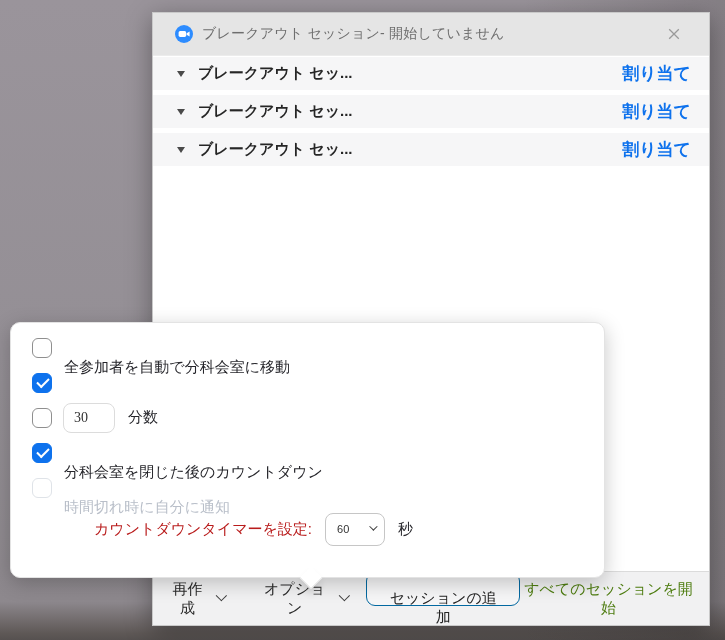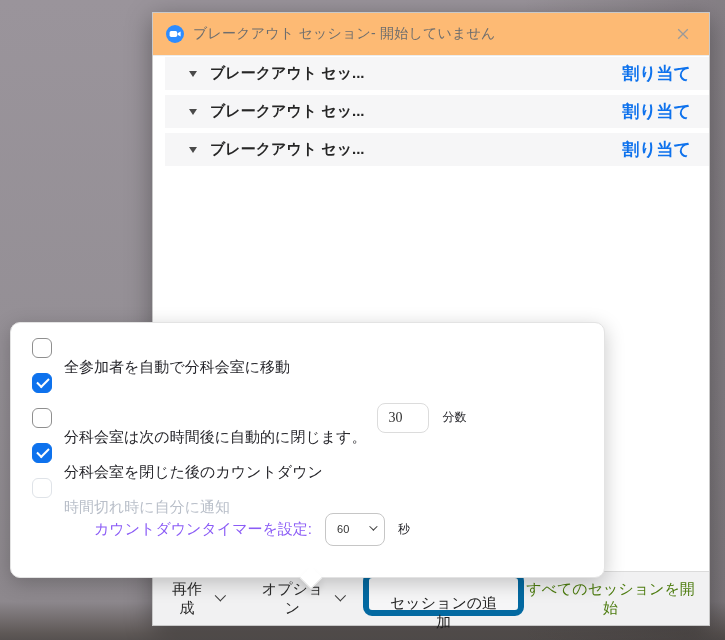--- a/index.html
+++ b/index.html
@@ -19,8 +19,8 @@
     border:1px solid #c9c9c9;
   }
   .titlebar {
-    height:43px; display:flex; align-items:center; padding:0 13px;
-    border-bottom:1px solid #ececec; background:#fdba74;
+    height:43px; display:flex; align-items:center; padding:0 22px;
+    border-bottom:1px solid #ececec; background:#e5e5e5;
   }
   .titlebar .app-icon { width:18px; height:18px; flex:none; margin-right:9px; }
   .title-text { font-size:14px; color:#6e6e6e; letter-spacing:0.2px; }

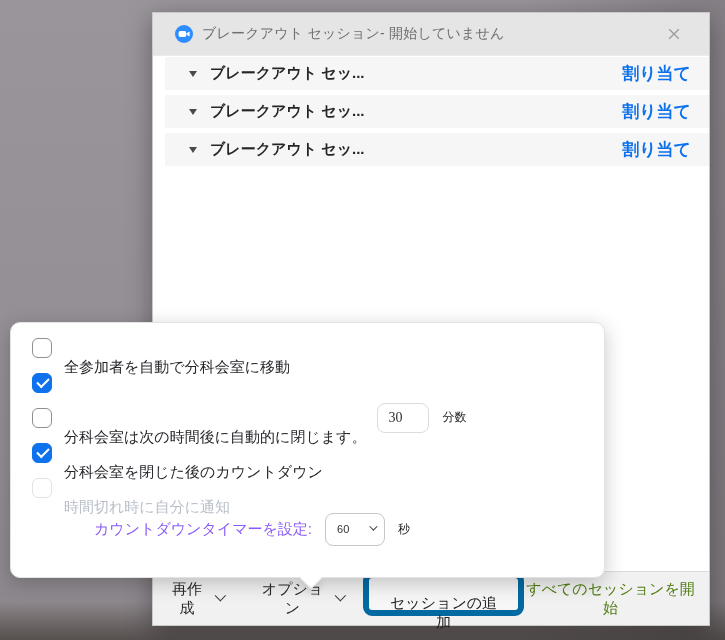--- a/index.html
+++ b/index.html
@@ -29,7 +29,7 @@
     justify-content:center; cursor:pointer; background:transparent; border:none;
   }
 
-  .session-list { margin-top:1px;margin-left:12px; }
+  .session-list { margin-top:1px; }
   .session-row {
     height:33px; background:#f6f6f7; display:flex; align-items:center;
     padding:0 18px 0 24px; margin-bottom:5px;

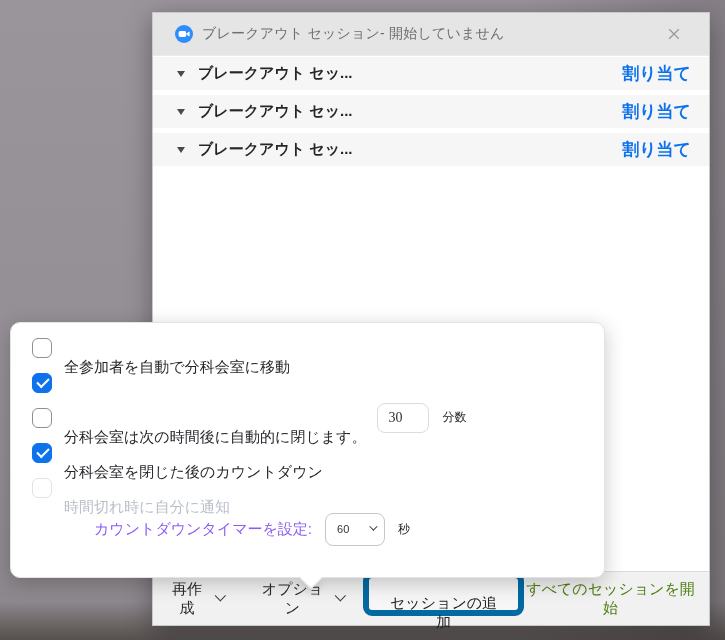--- a/index.html
+++ b/index.html
@@ -102,7 +102,7 @@
     margin-left:11px; font-size:14px; color:#333; padding-left:10px; outline:none;
     font-family:Liberation Serif, serif; background:#fff;
   }
-  .suffix { margin-left:13px; font-size:12px; color:#26262b; }
+  .suffix { margin-left:13px; font-size:15px; color:#26262b; }
   .timer-row { height:36px; margin-top:6px; display:flex; align-items:center; }
   .timer-label { margin-left:62px; font-size:15px; color:#8b5cf6; }
   .select-box {

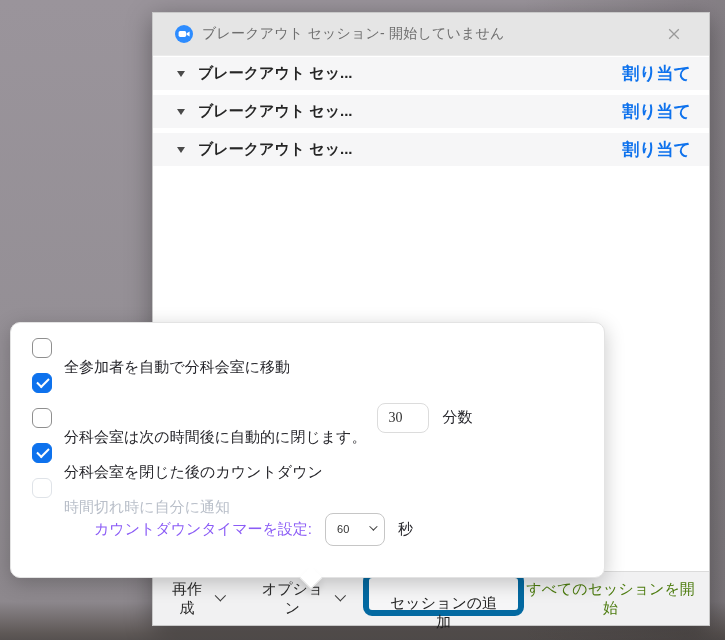--- a/index.html
+++ b/index.html
@@ -177,7 +177,6 @@
     </div>
     <div class="opt-row">
       <span class="checkbox"></span>
-      <span class="opt-label">分科会室は次の時間後に自動的に閉じます。</span>
       <input class="minutes-input" value="30" style="">
       <span class="suffix">分数</span>
     </div>

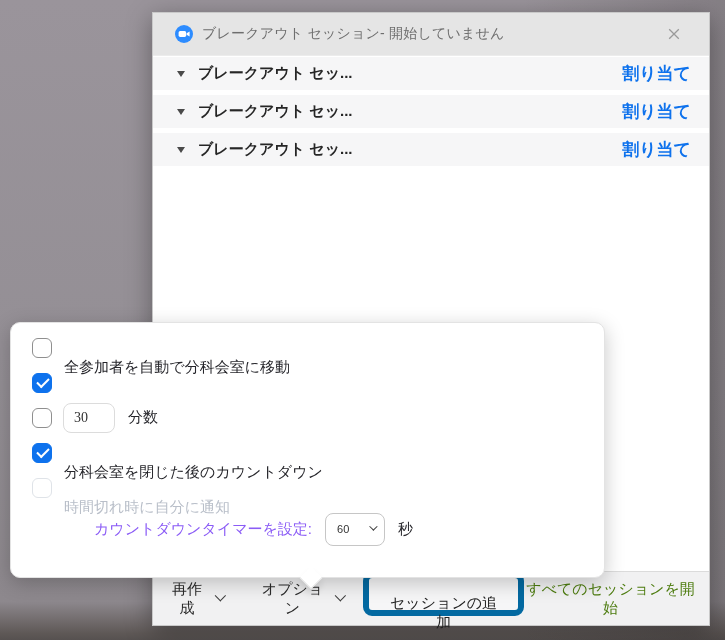--- a/index.html
+++ b/index.html
@@ -104,7 +104,7 @@
   }
   .suffix { margin-left:13px; font-size:15px; color:#26262b; }
   .timer-row { height:36px; margin-top:6px; display:flex; align-items:center; }
-  .timer-label { margin-left:62px; font-size:15px; color:#8b5cf6; }
+  .timer-label { margin-left:62px; font-size:15px; color:#b91c1c; }
   .select-box {
     width:60px; height:33px; border:1px solid #c6c6c6; border-radius:8px; margin-left:13px;
     display:flex; align-items:center; justify-content:space-between;

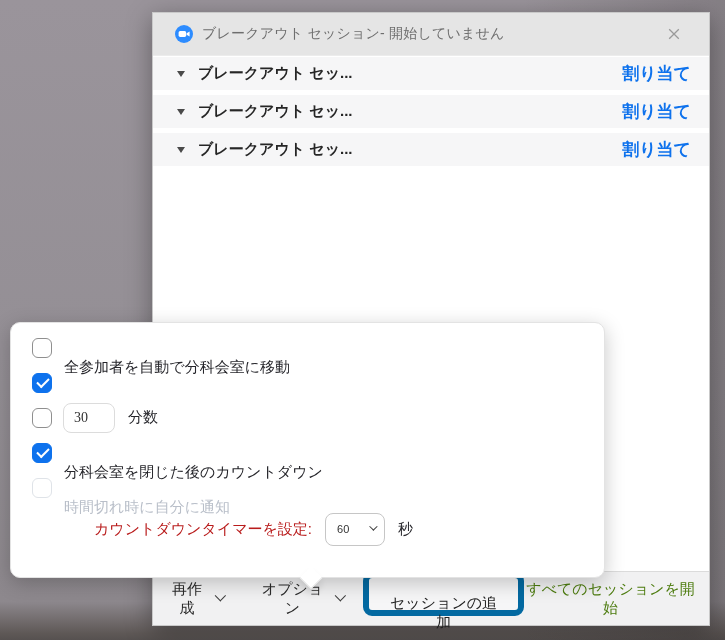--- a/index.html
+++ b/index.html
@@ -63,7 +63,7 @@
   #recreate-btn { margin-right:34px; }
   #options-btn { margin-right:20px;font-family:Liberation Serif, serif; }
   .add-session-btn {
-    height:31px; padding:16px 17px; border:6px solid #0369a1; border-radius:9px;
+    height:31px; padding:16px 17px; border:1px solid #0369a1; border-radius:9px;
     background:#f6f6f7; font-size:15px; color:#232323; cursor:pointer; font-family:inherit;
   }
   .start-all {

